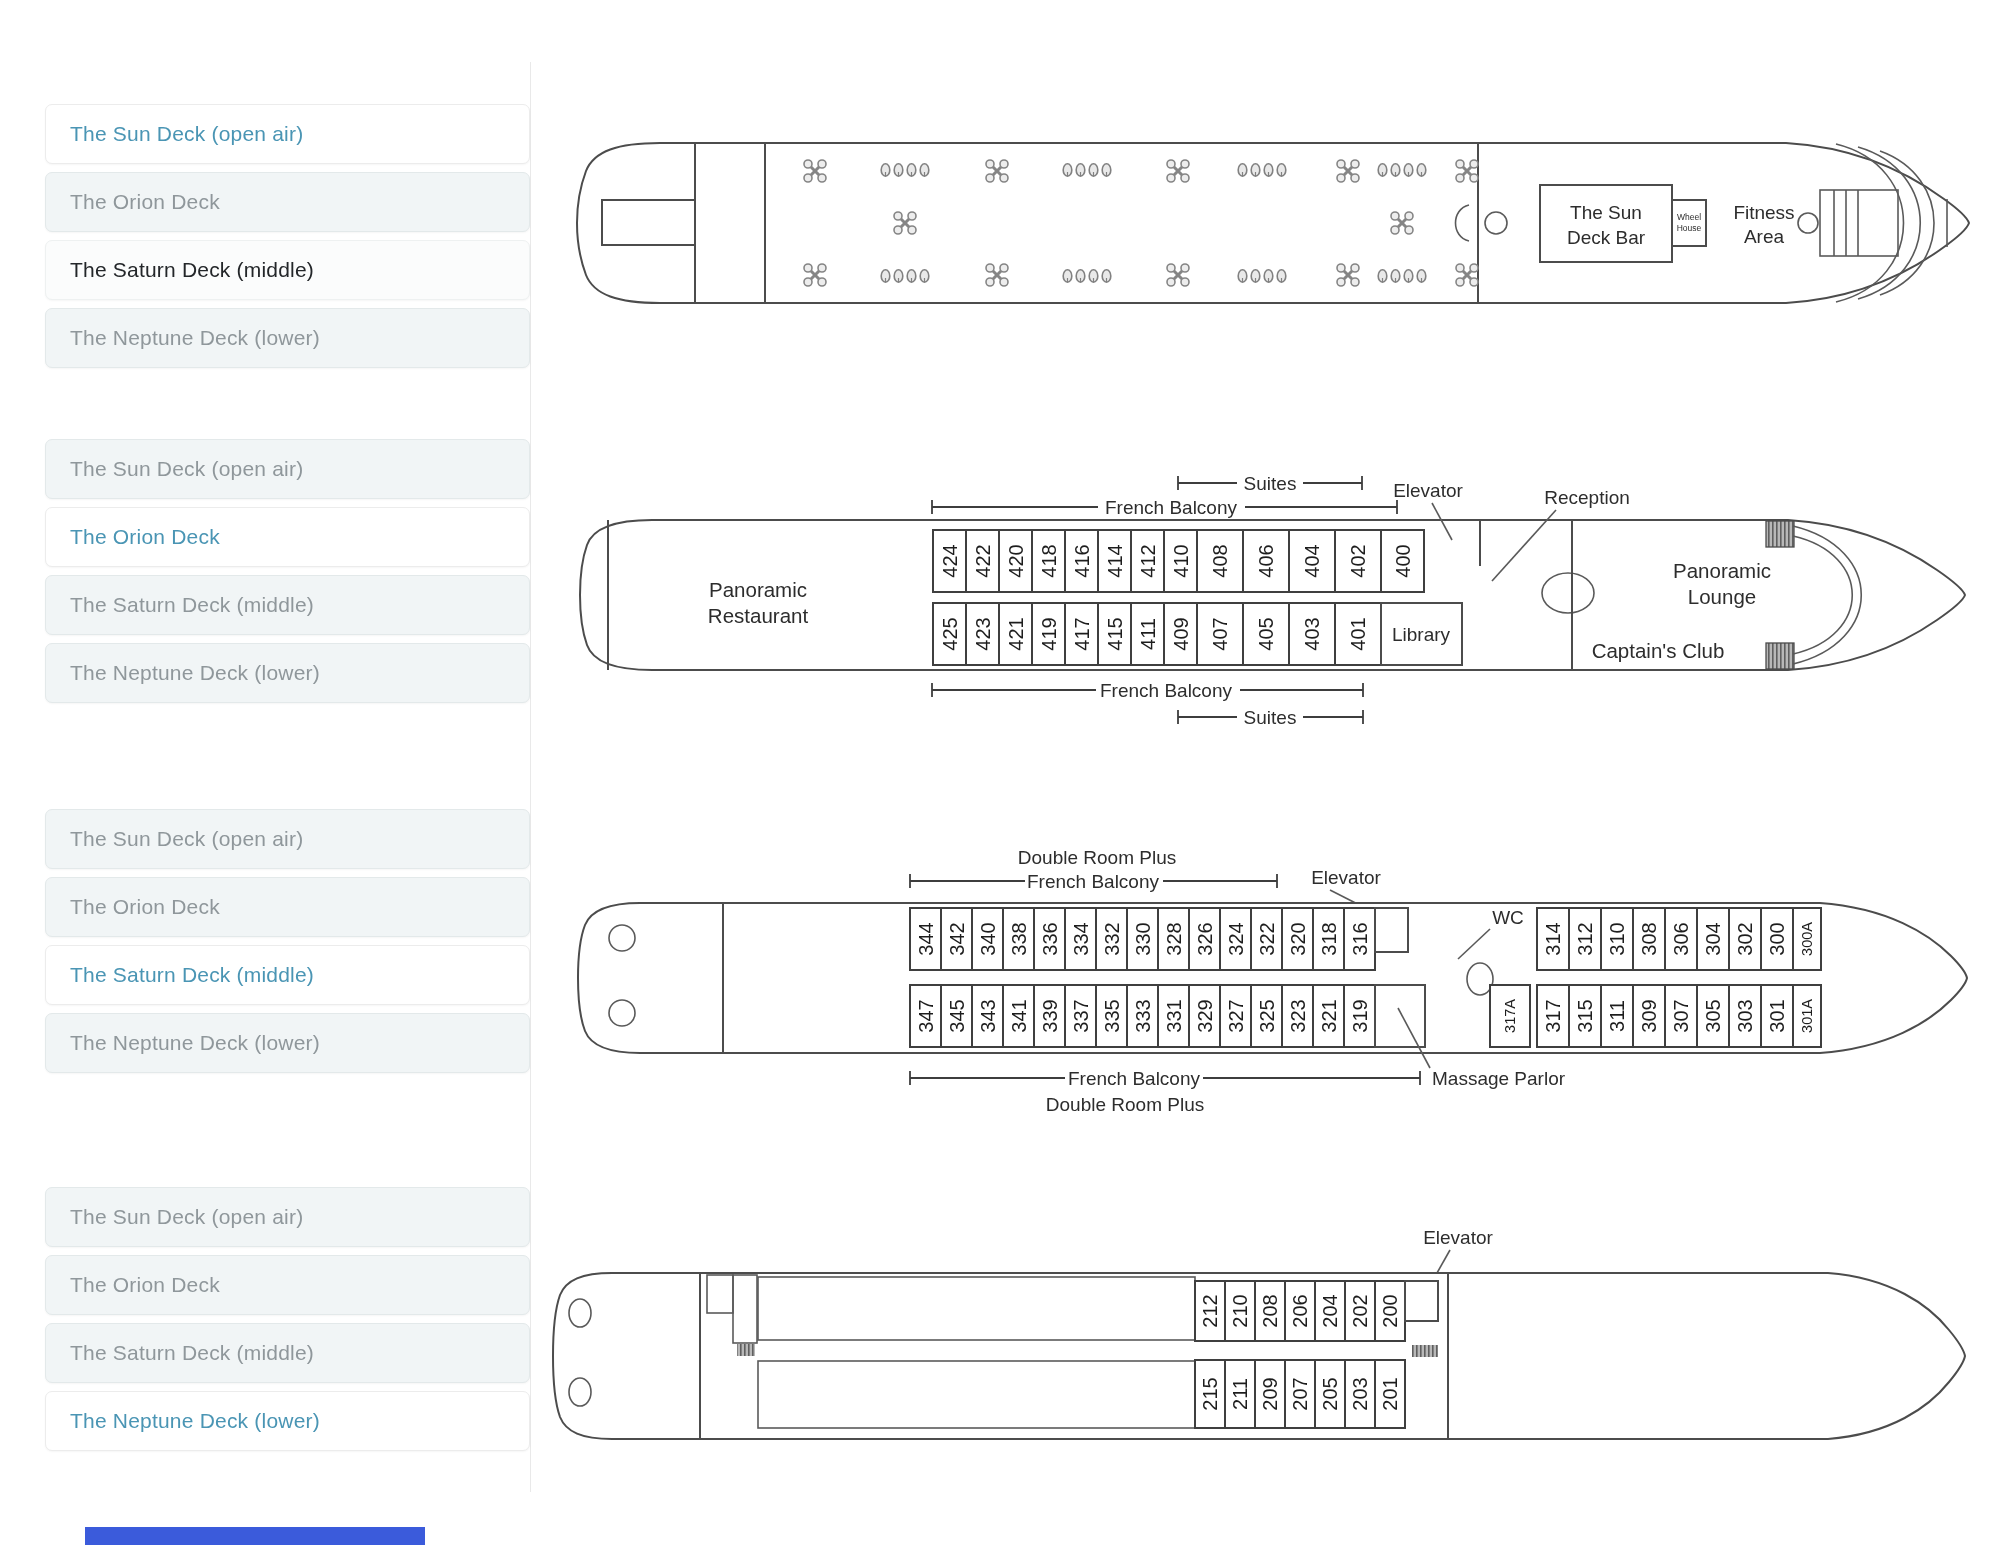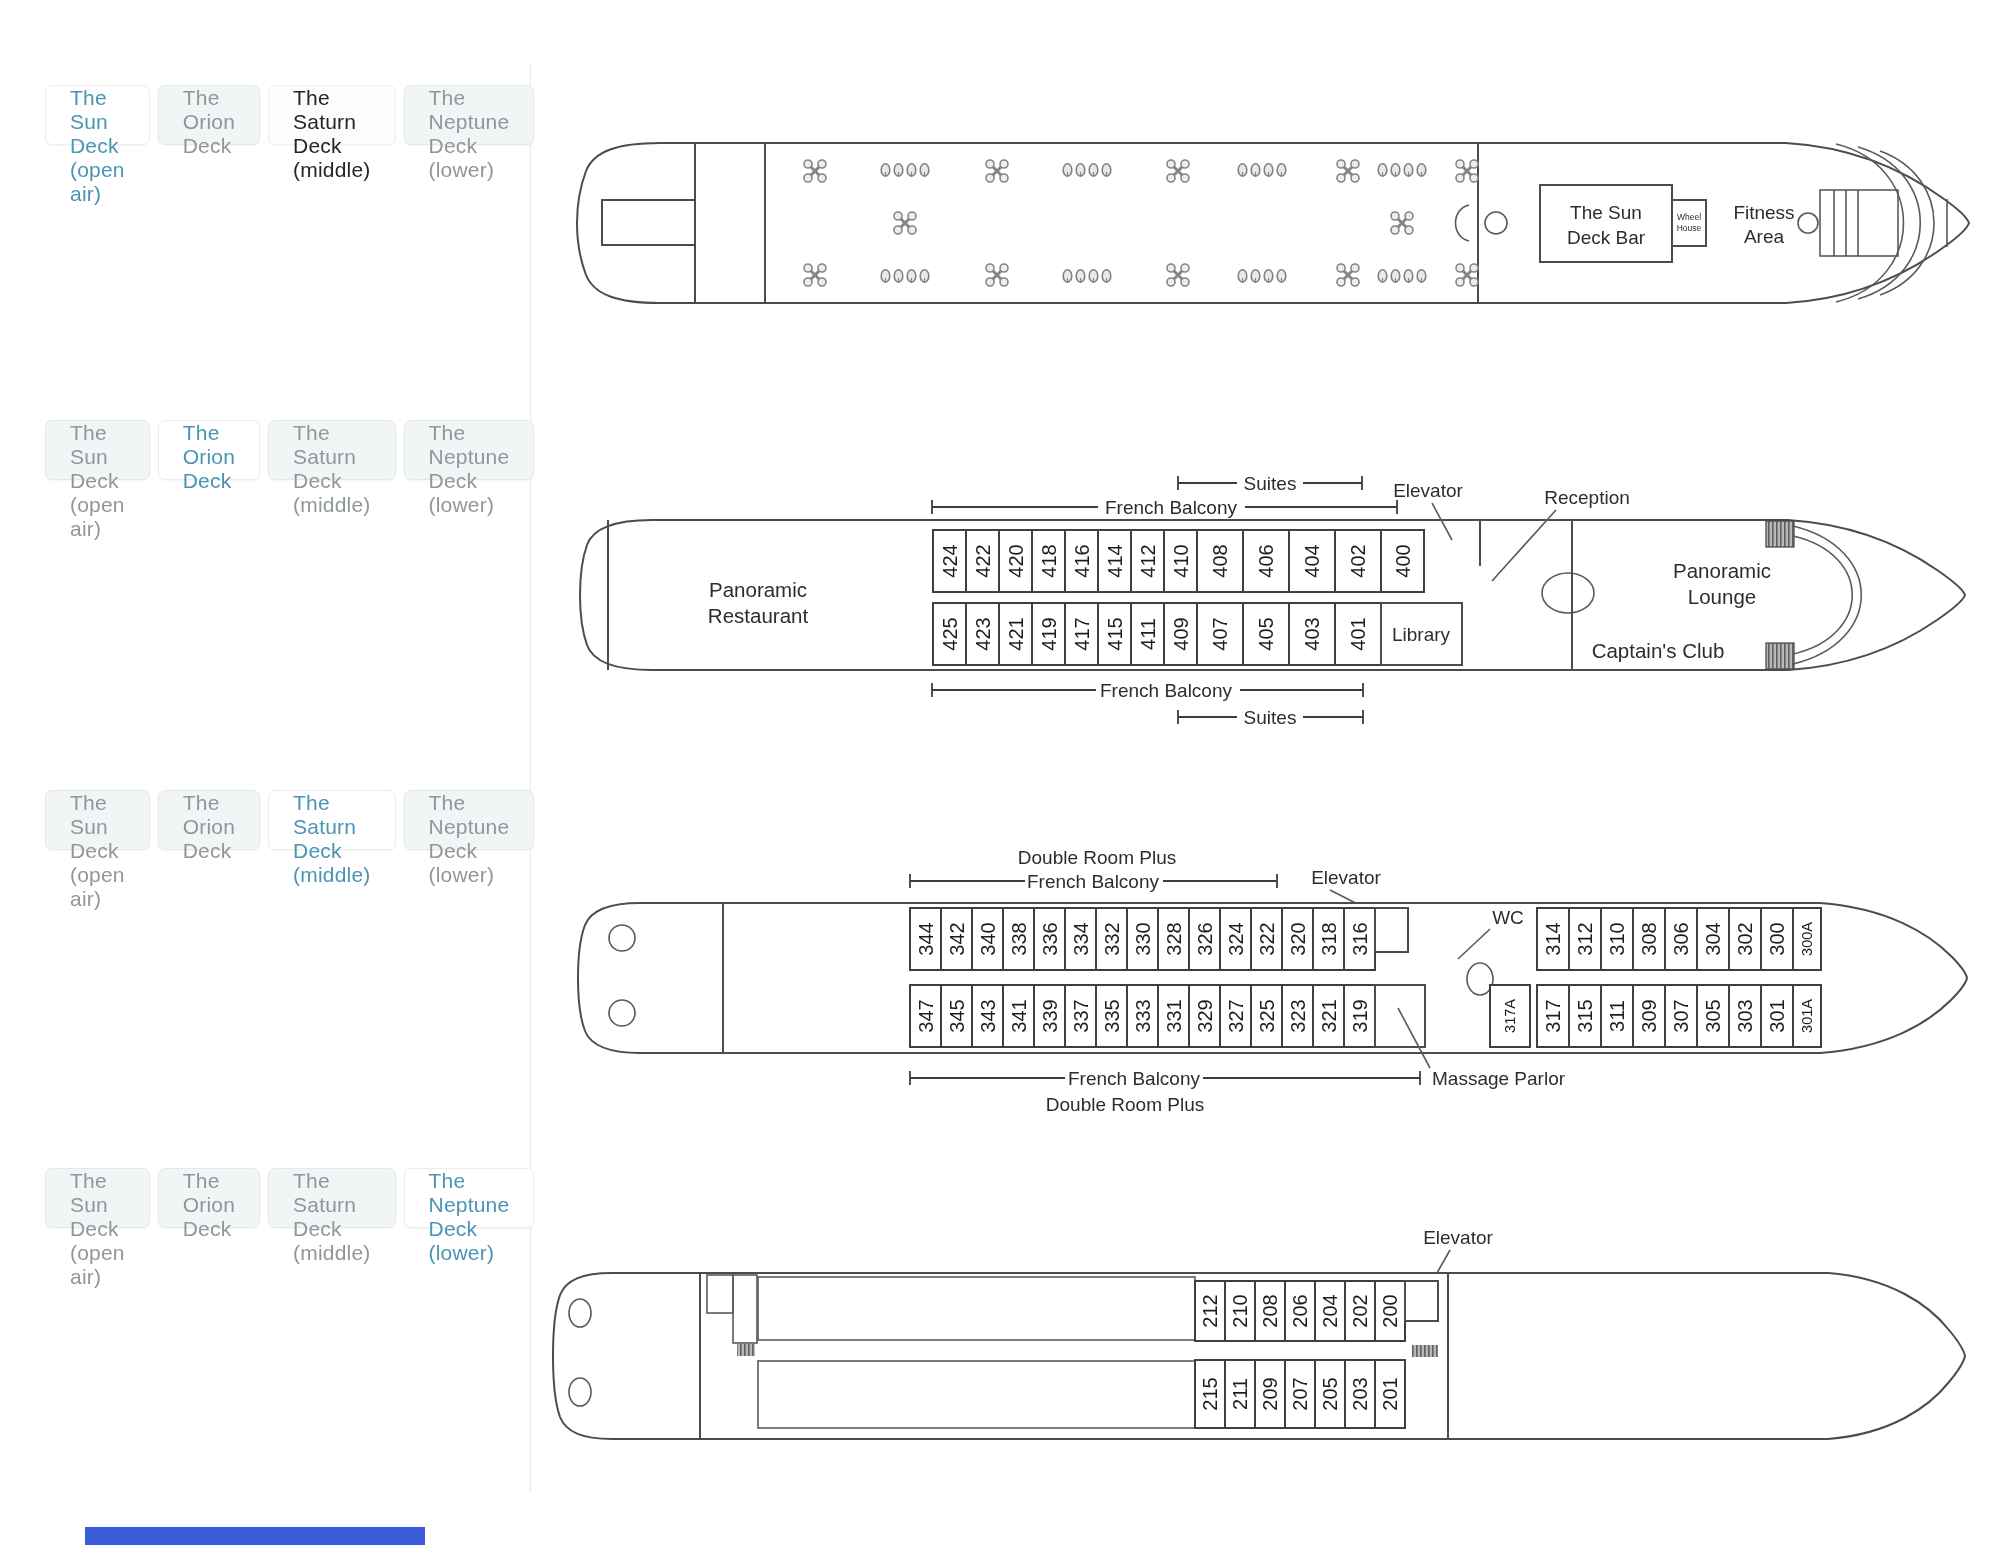--- a/index.html
+++ b/index.html
@@ -6,7 +6,7 @@
   .page{position:relative;width:2000px;height:1545px;background:#fff;overflow:hidden;
         font-family:"Liberation Sans",sans-serif;}
   .sidebar-border{position:absolute;left:530px;top:62px;width:1px;height:1430px;background:#e9e9e9;}
-  .tabs{position:absolute;left:45px;width:485px;display:flex;flex-direction:row;gap:8px;}
+  .tabs{position:absolute;left:45px;width:485px;display:flex;flex-direction:column;gap:8px;margin-top:19px;}
   .tab{height:60px;flex:0 0 60px;border-radius:7px;border:1px solid #e3e9ea;background:#f1f5f6;
        color:#8f979b;font-family:"Liberation Sans",sans-serif;font-size:21px;text-align:left;
        padding:0 24px;box-shadow:0 1px 2px rgba(0,0,0,.04);cursor:pointer;letter-spacing:.2px;}

